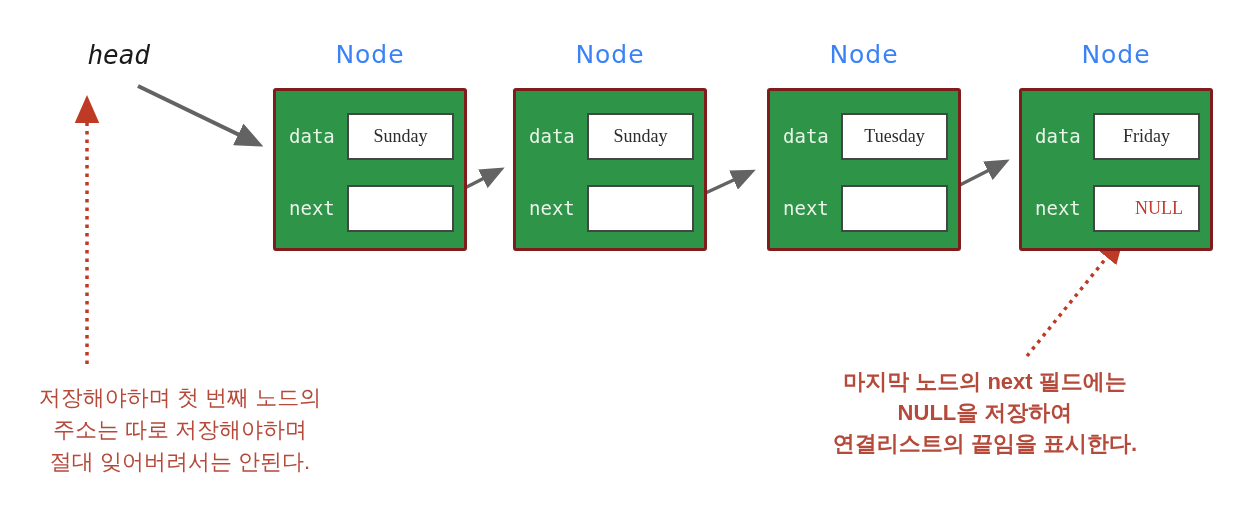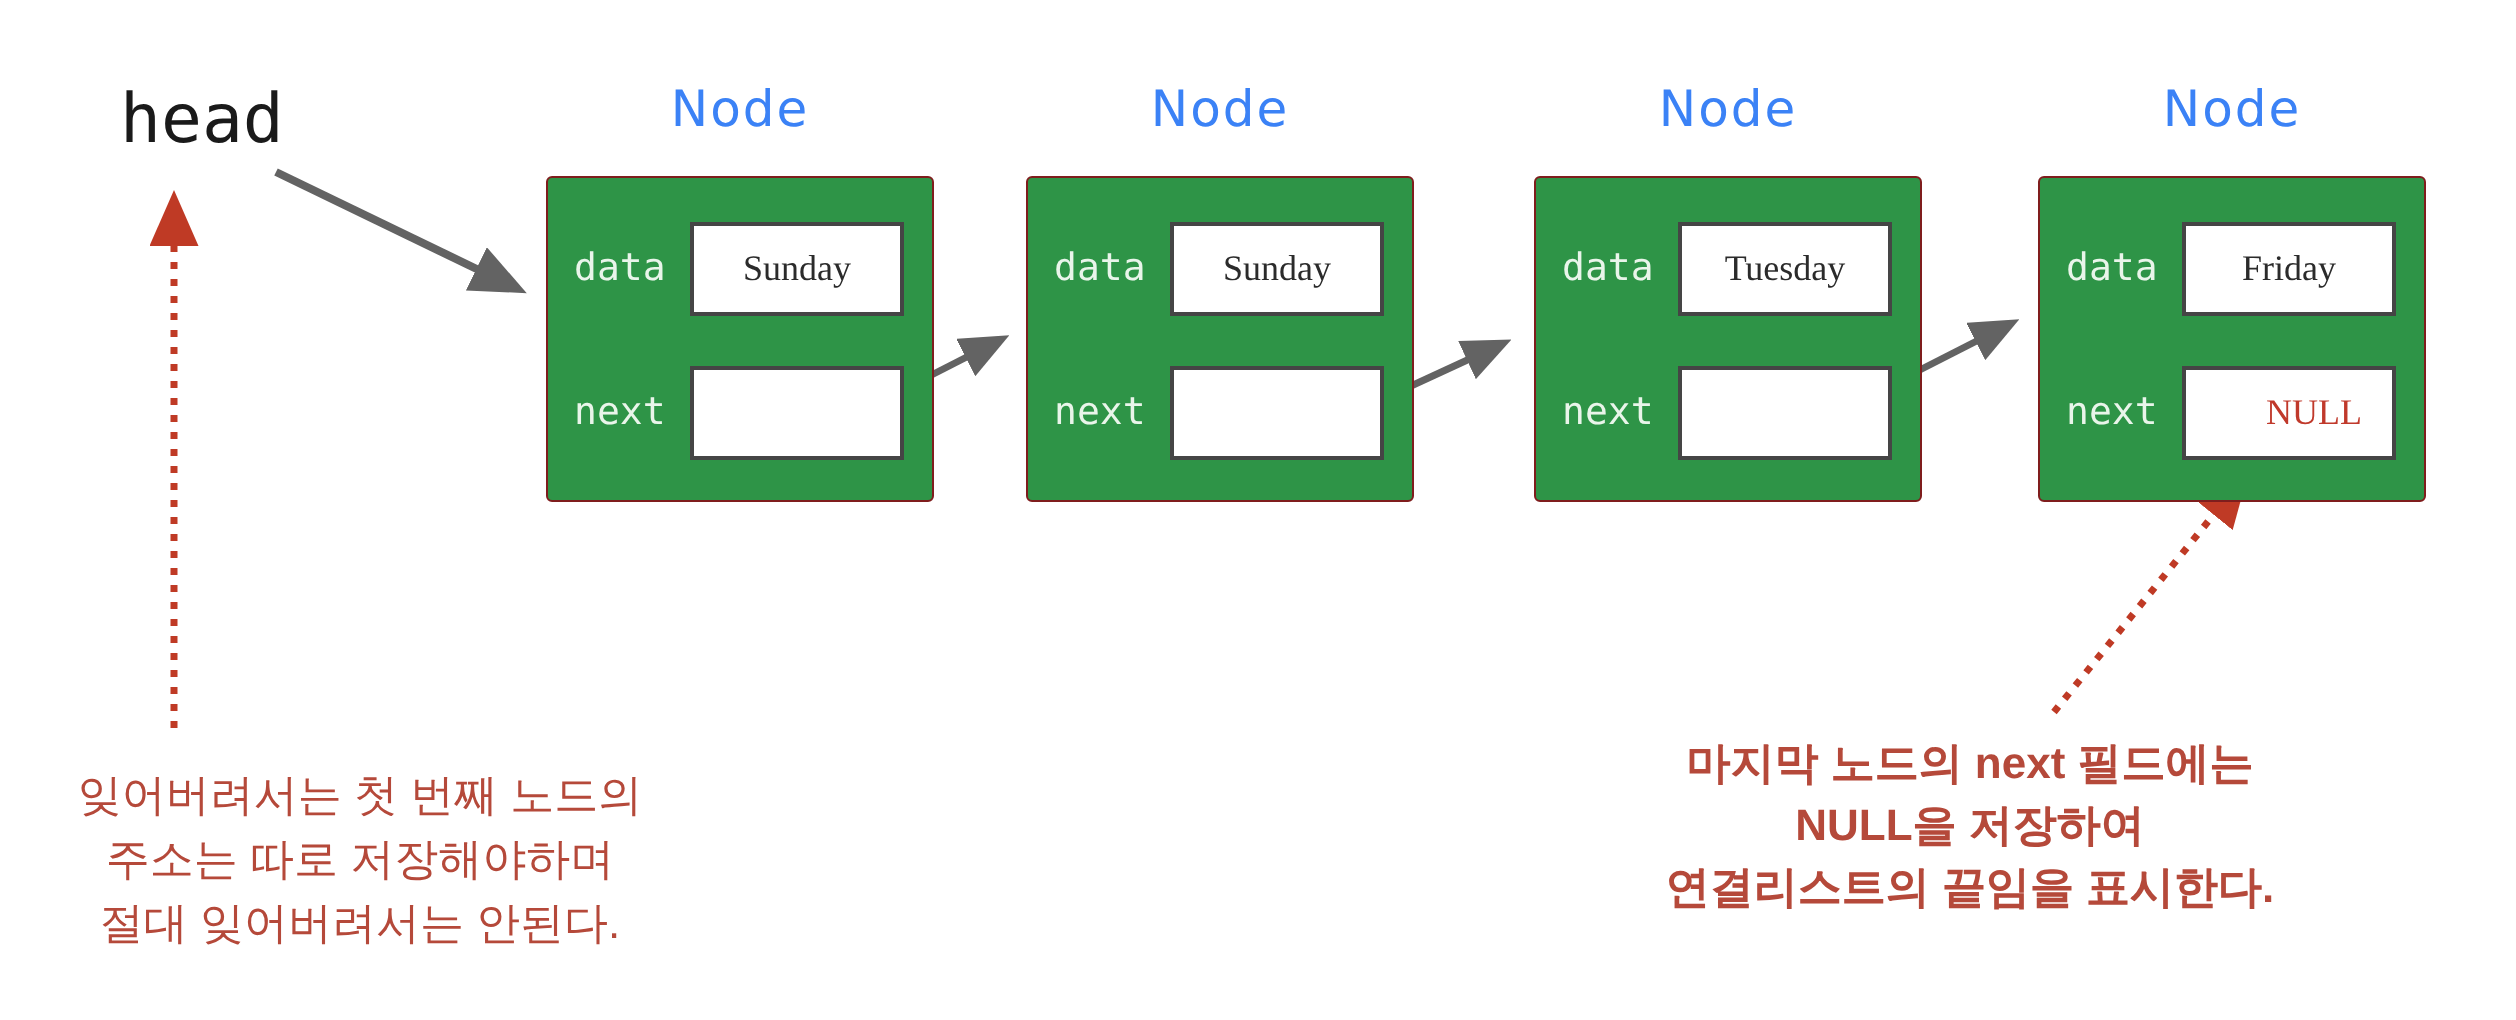--- a/index.html
+++ b/index.html
@@ -14,7 +14,7 @@
   .head-label{
     position:absolute;left:60px;top:40px;width:90px;
     font-family:"DejaVu Sans Mono", monospace;
-    font-size:34px;color:#1a1a1a;text-align:left;
+    font-size:26px;color:#1a1a1a;text-align:right;font-style:italic;
   }
   .node-title{
     position:absolute;top:40px;width:194px;

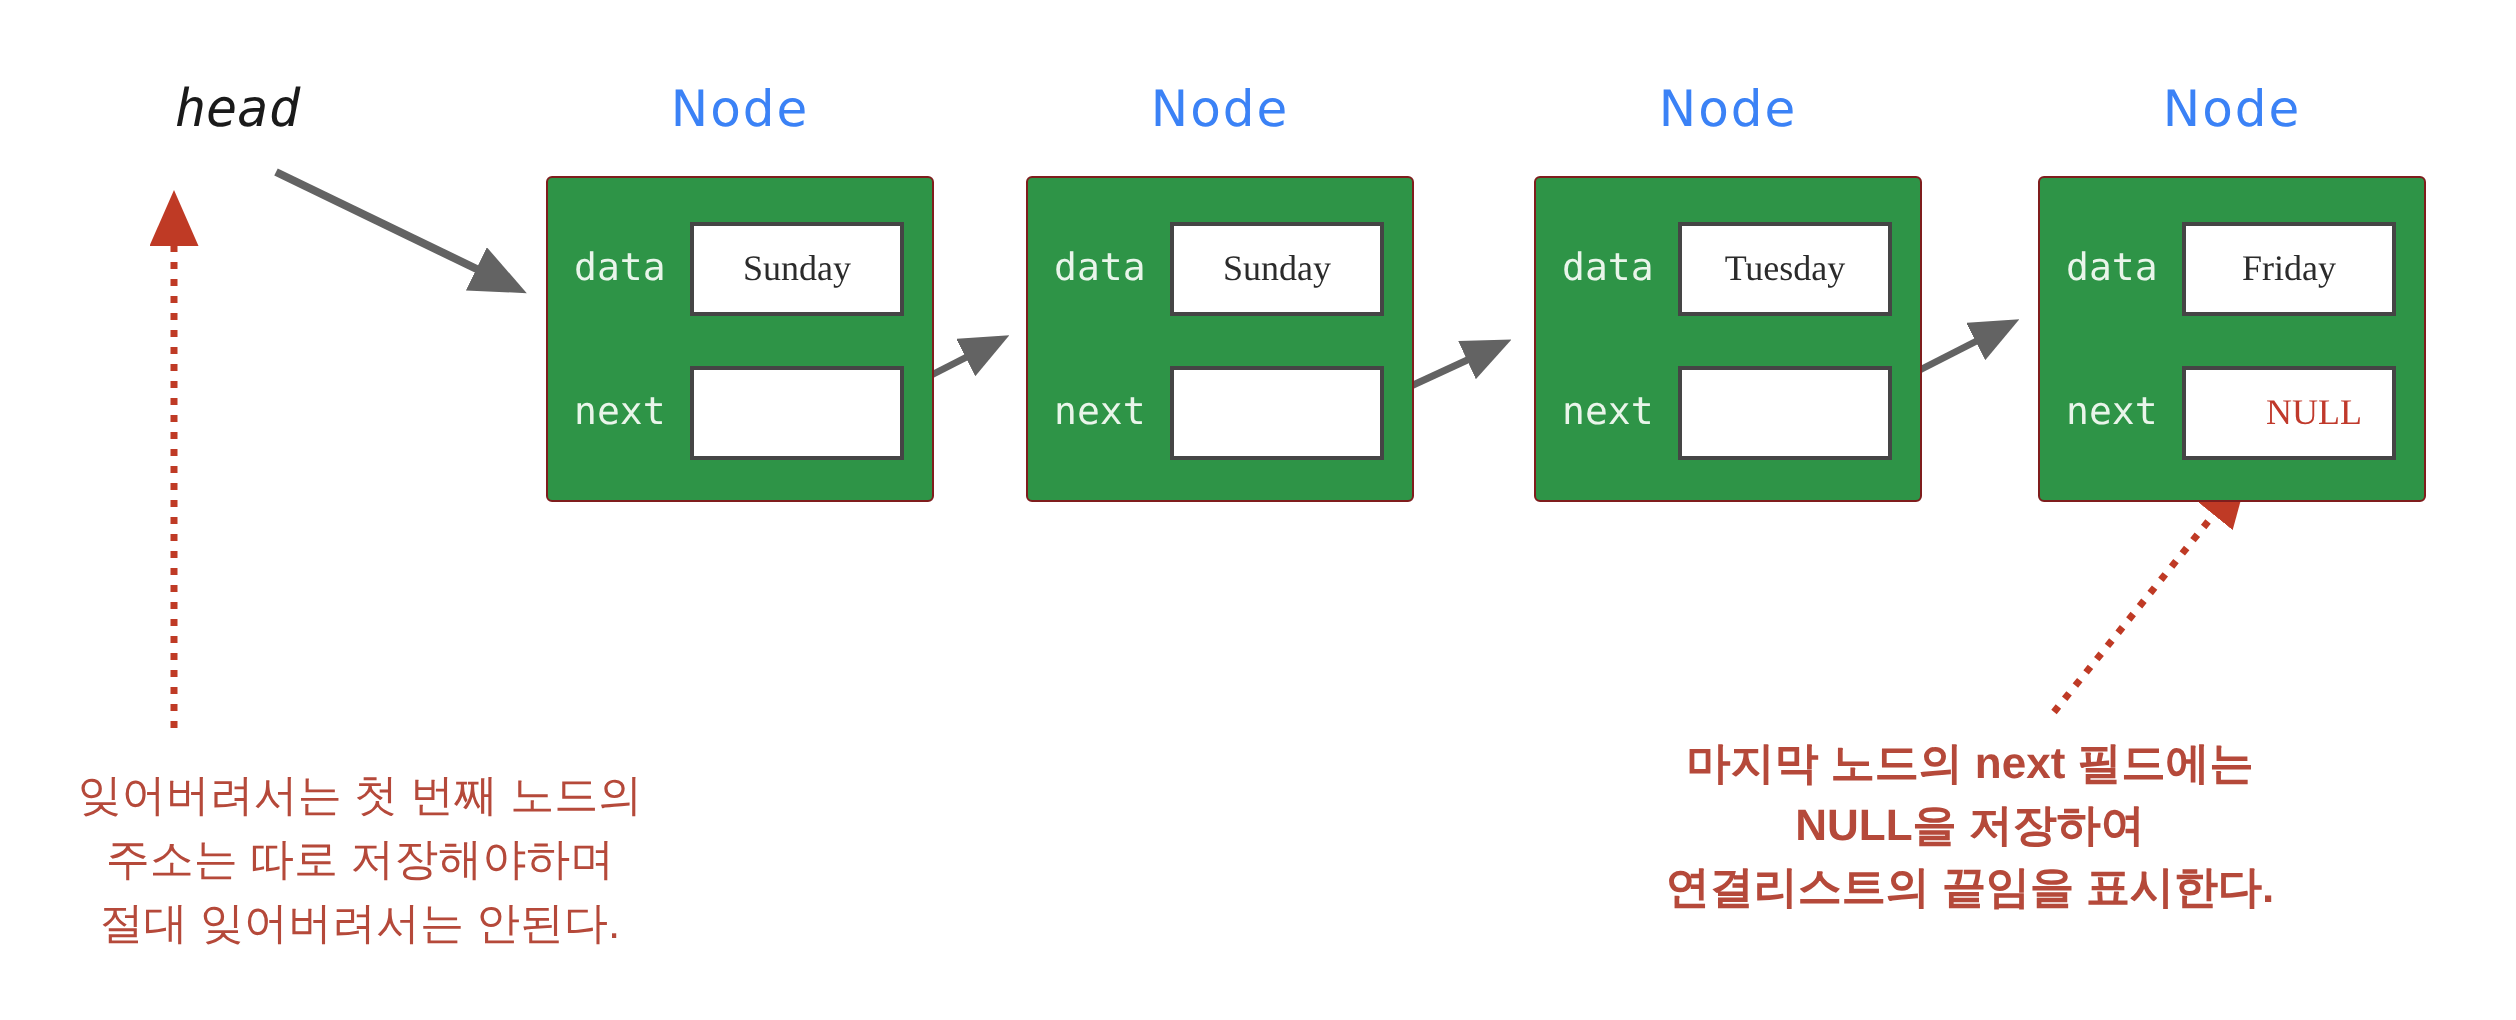--- a/index.html
+++ b/index.html
@@ -23,7 +23,7 @@
   }
   .node-box{
     position:absolute;top:88px;width:194px;height:163px;
-    background:#2e9447;border:1px solid #7f1d1d;border-radius:3px;
+    background:#2e9447;border:3px solid #7f1d1d;border-radius:3px;
     box-sizing:border-box;
   }
   .field-label{

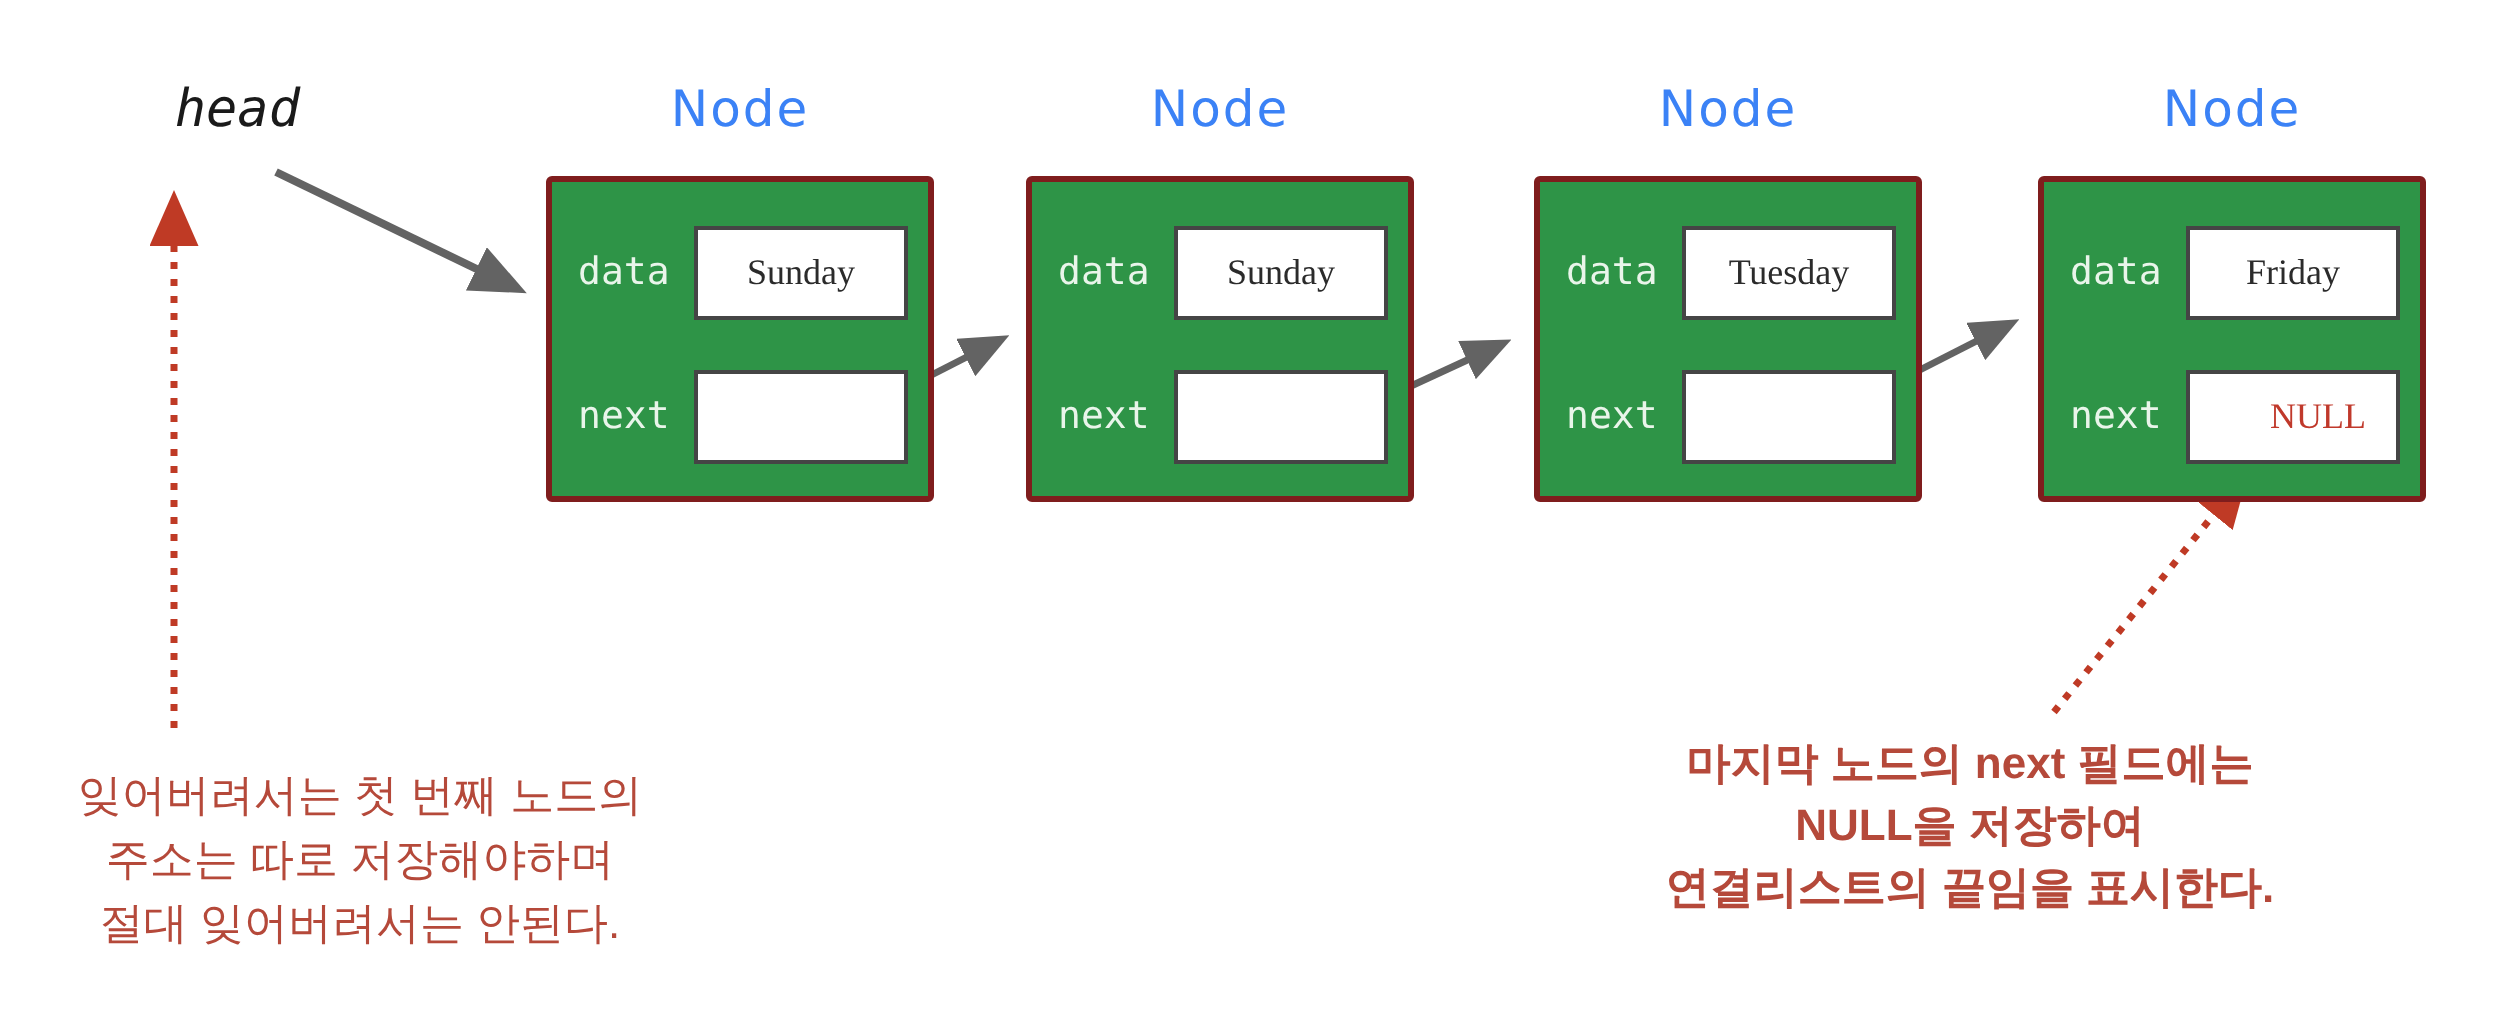--- a/index.html
+++ b/index.html
@@ -122,7 +122,7 @@
   </div>
 
   <div class="annotation note-left">
-    <div>잊어버려서는 첫 번째 노드의</div>
+    <div>저장해야하며 첫 번째 노드의</div>
     <div>주소는 따로 저장해야하며</div>
     <div>절대 잊어버려서는 안된다.</div>
   </div>

